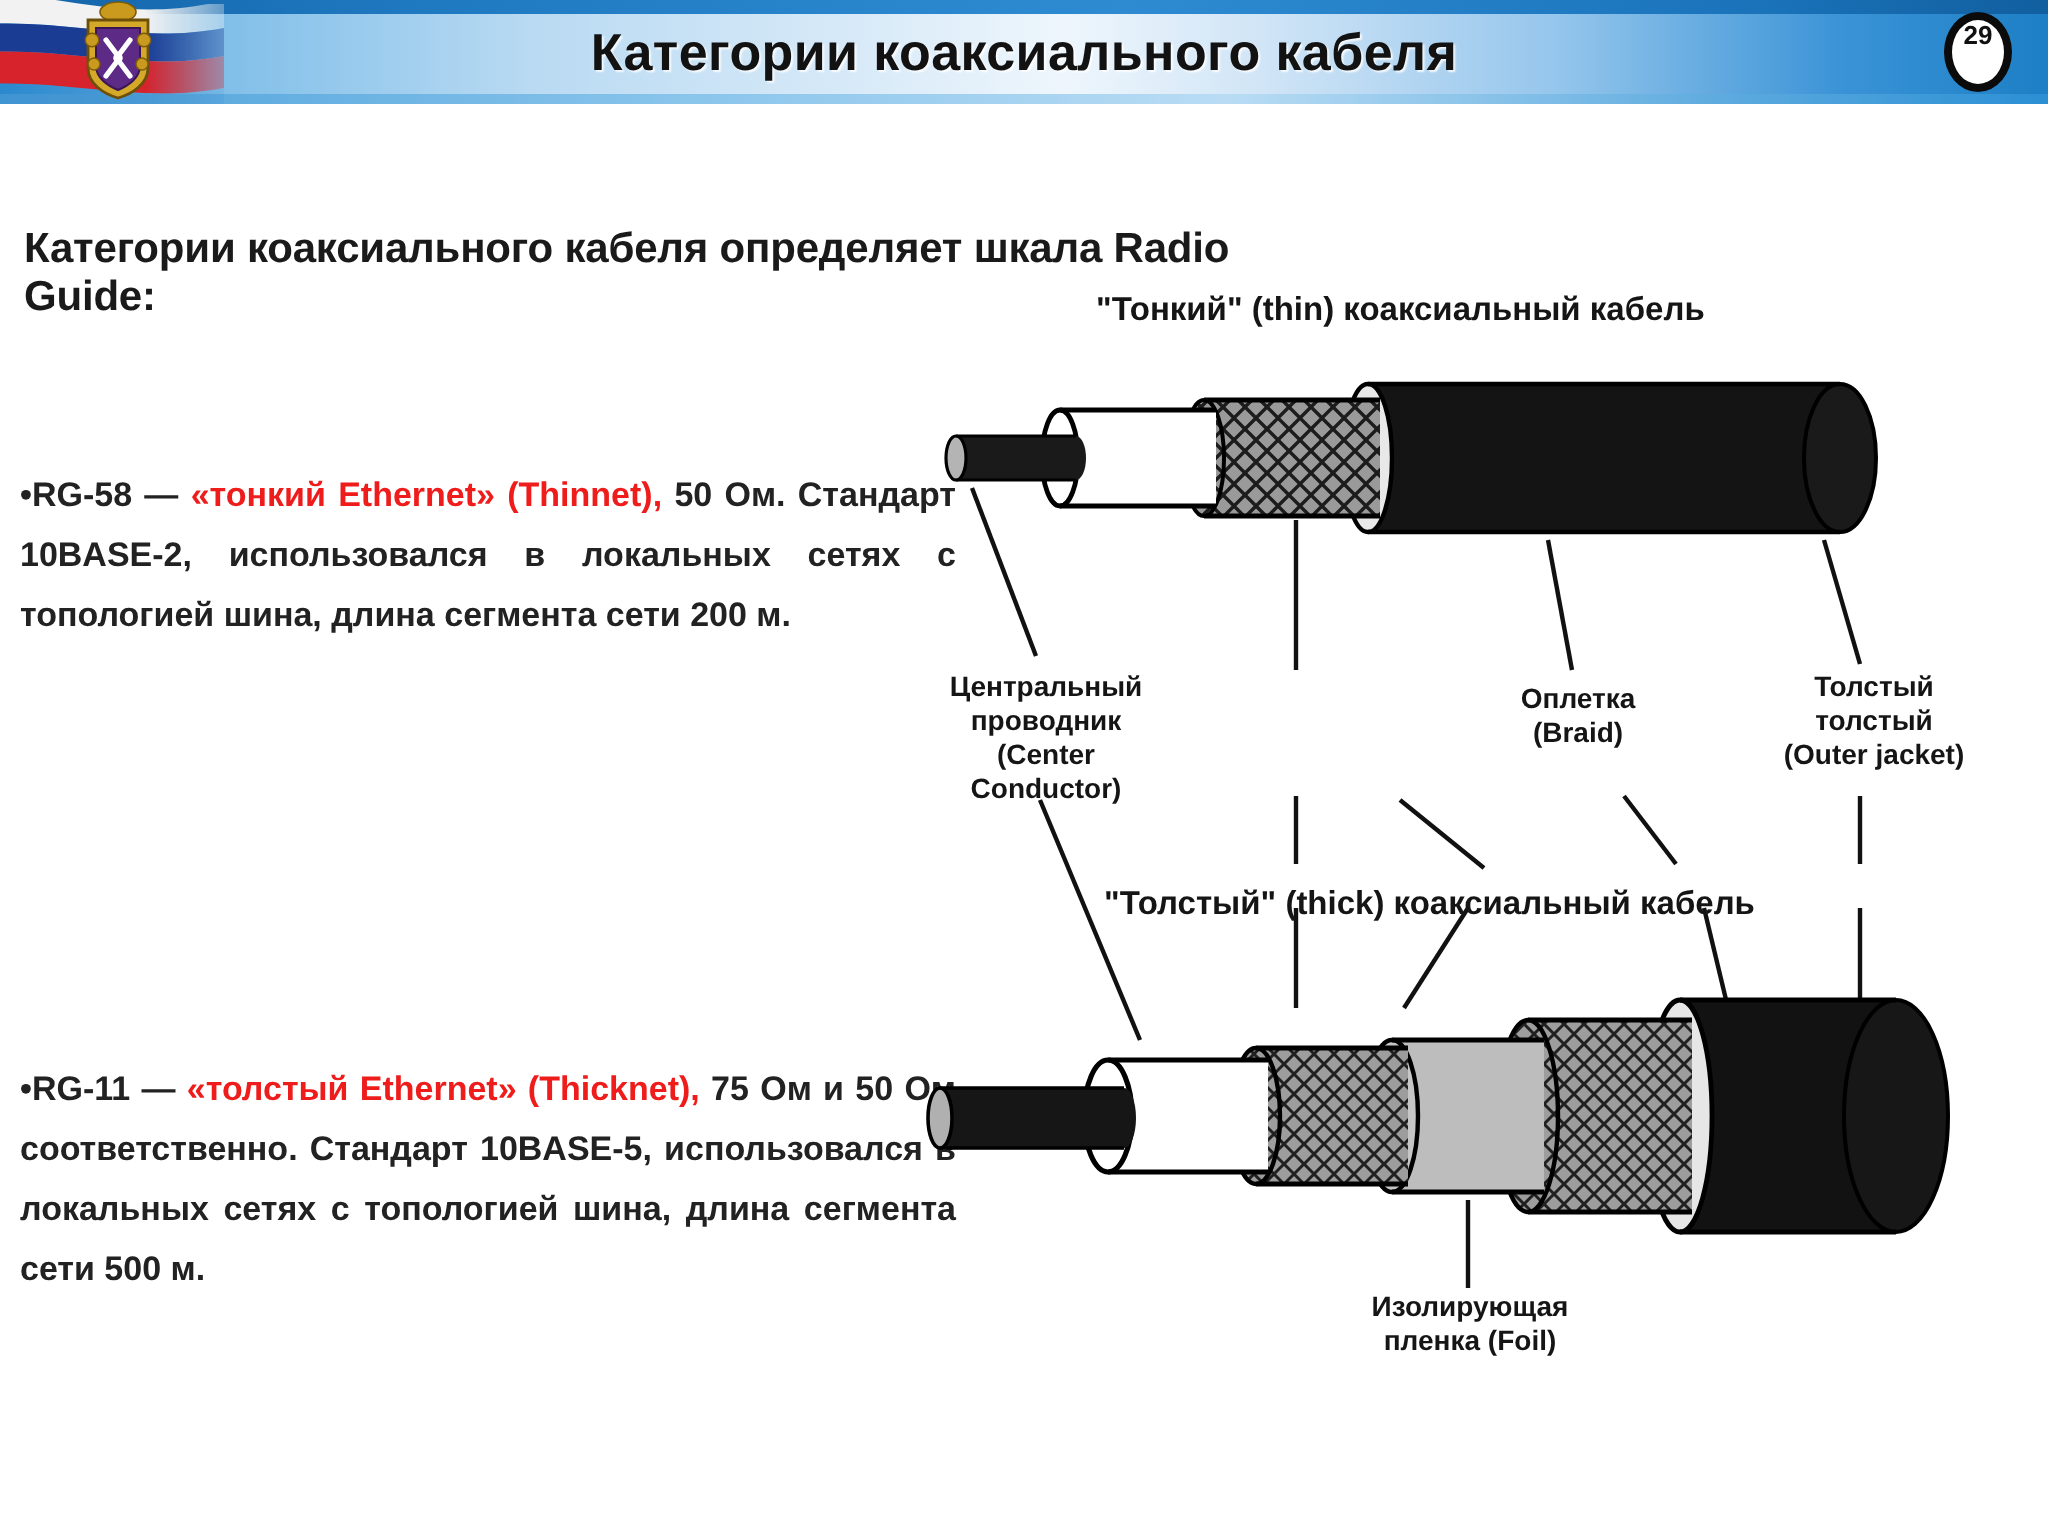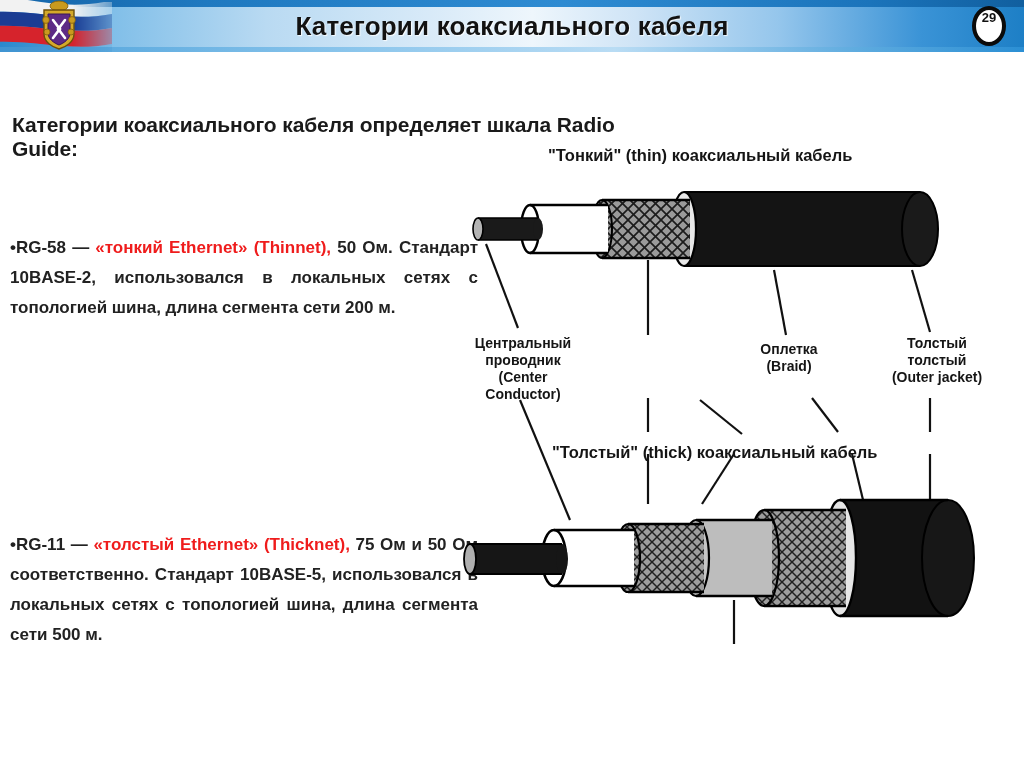--- a/index.html
+++ b/index.html
@@ -334,6 +334,10 @@
     <div>(Outer jacket)</div>
   </div>
 
+  <div class="dg-label" id="lbl-foil">
+    <div>Изолирующая</div>
+    <div>пленка (Foil)</div>
+  </div>
 
 </div>
 

